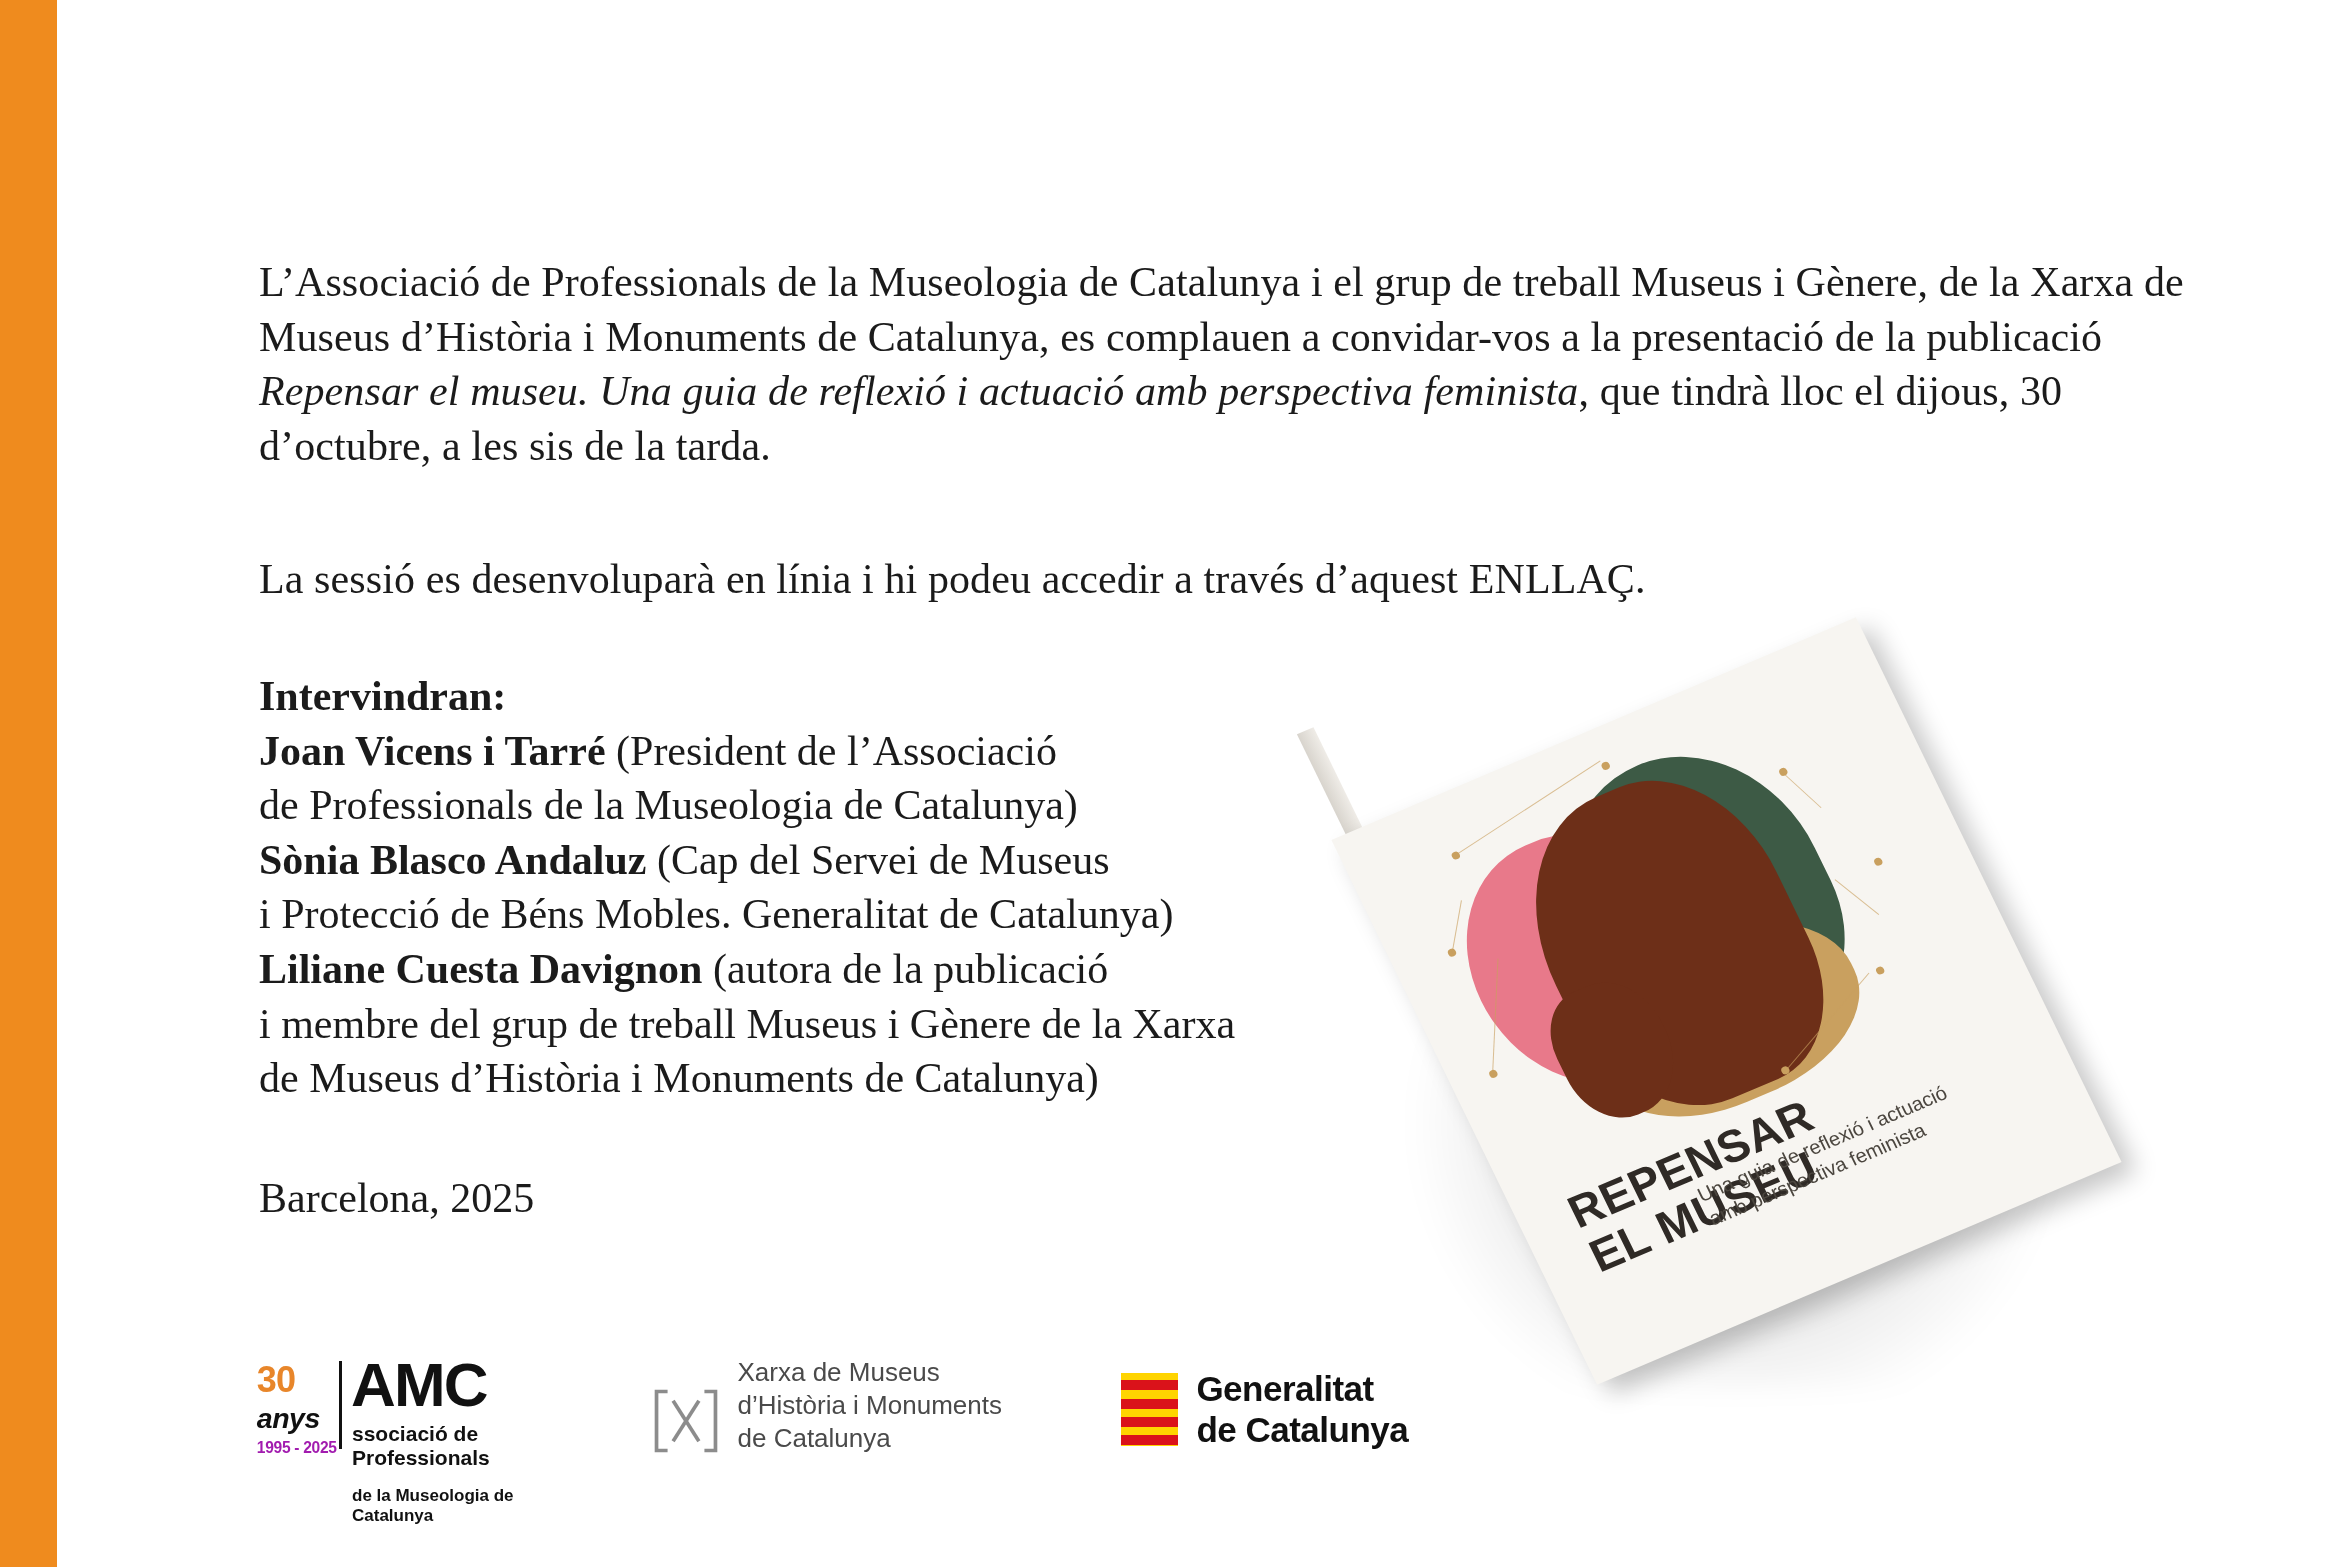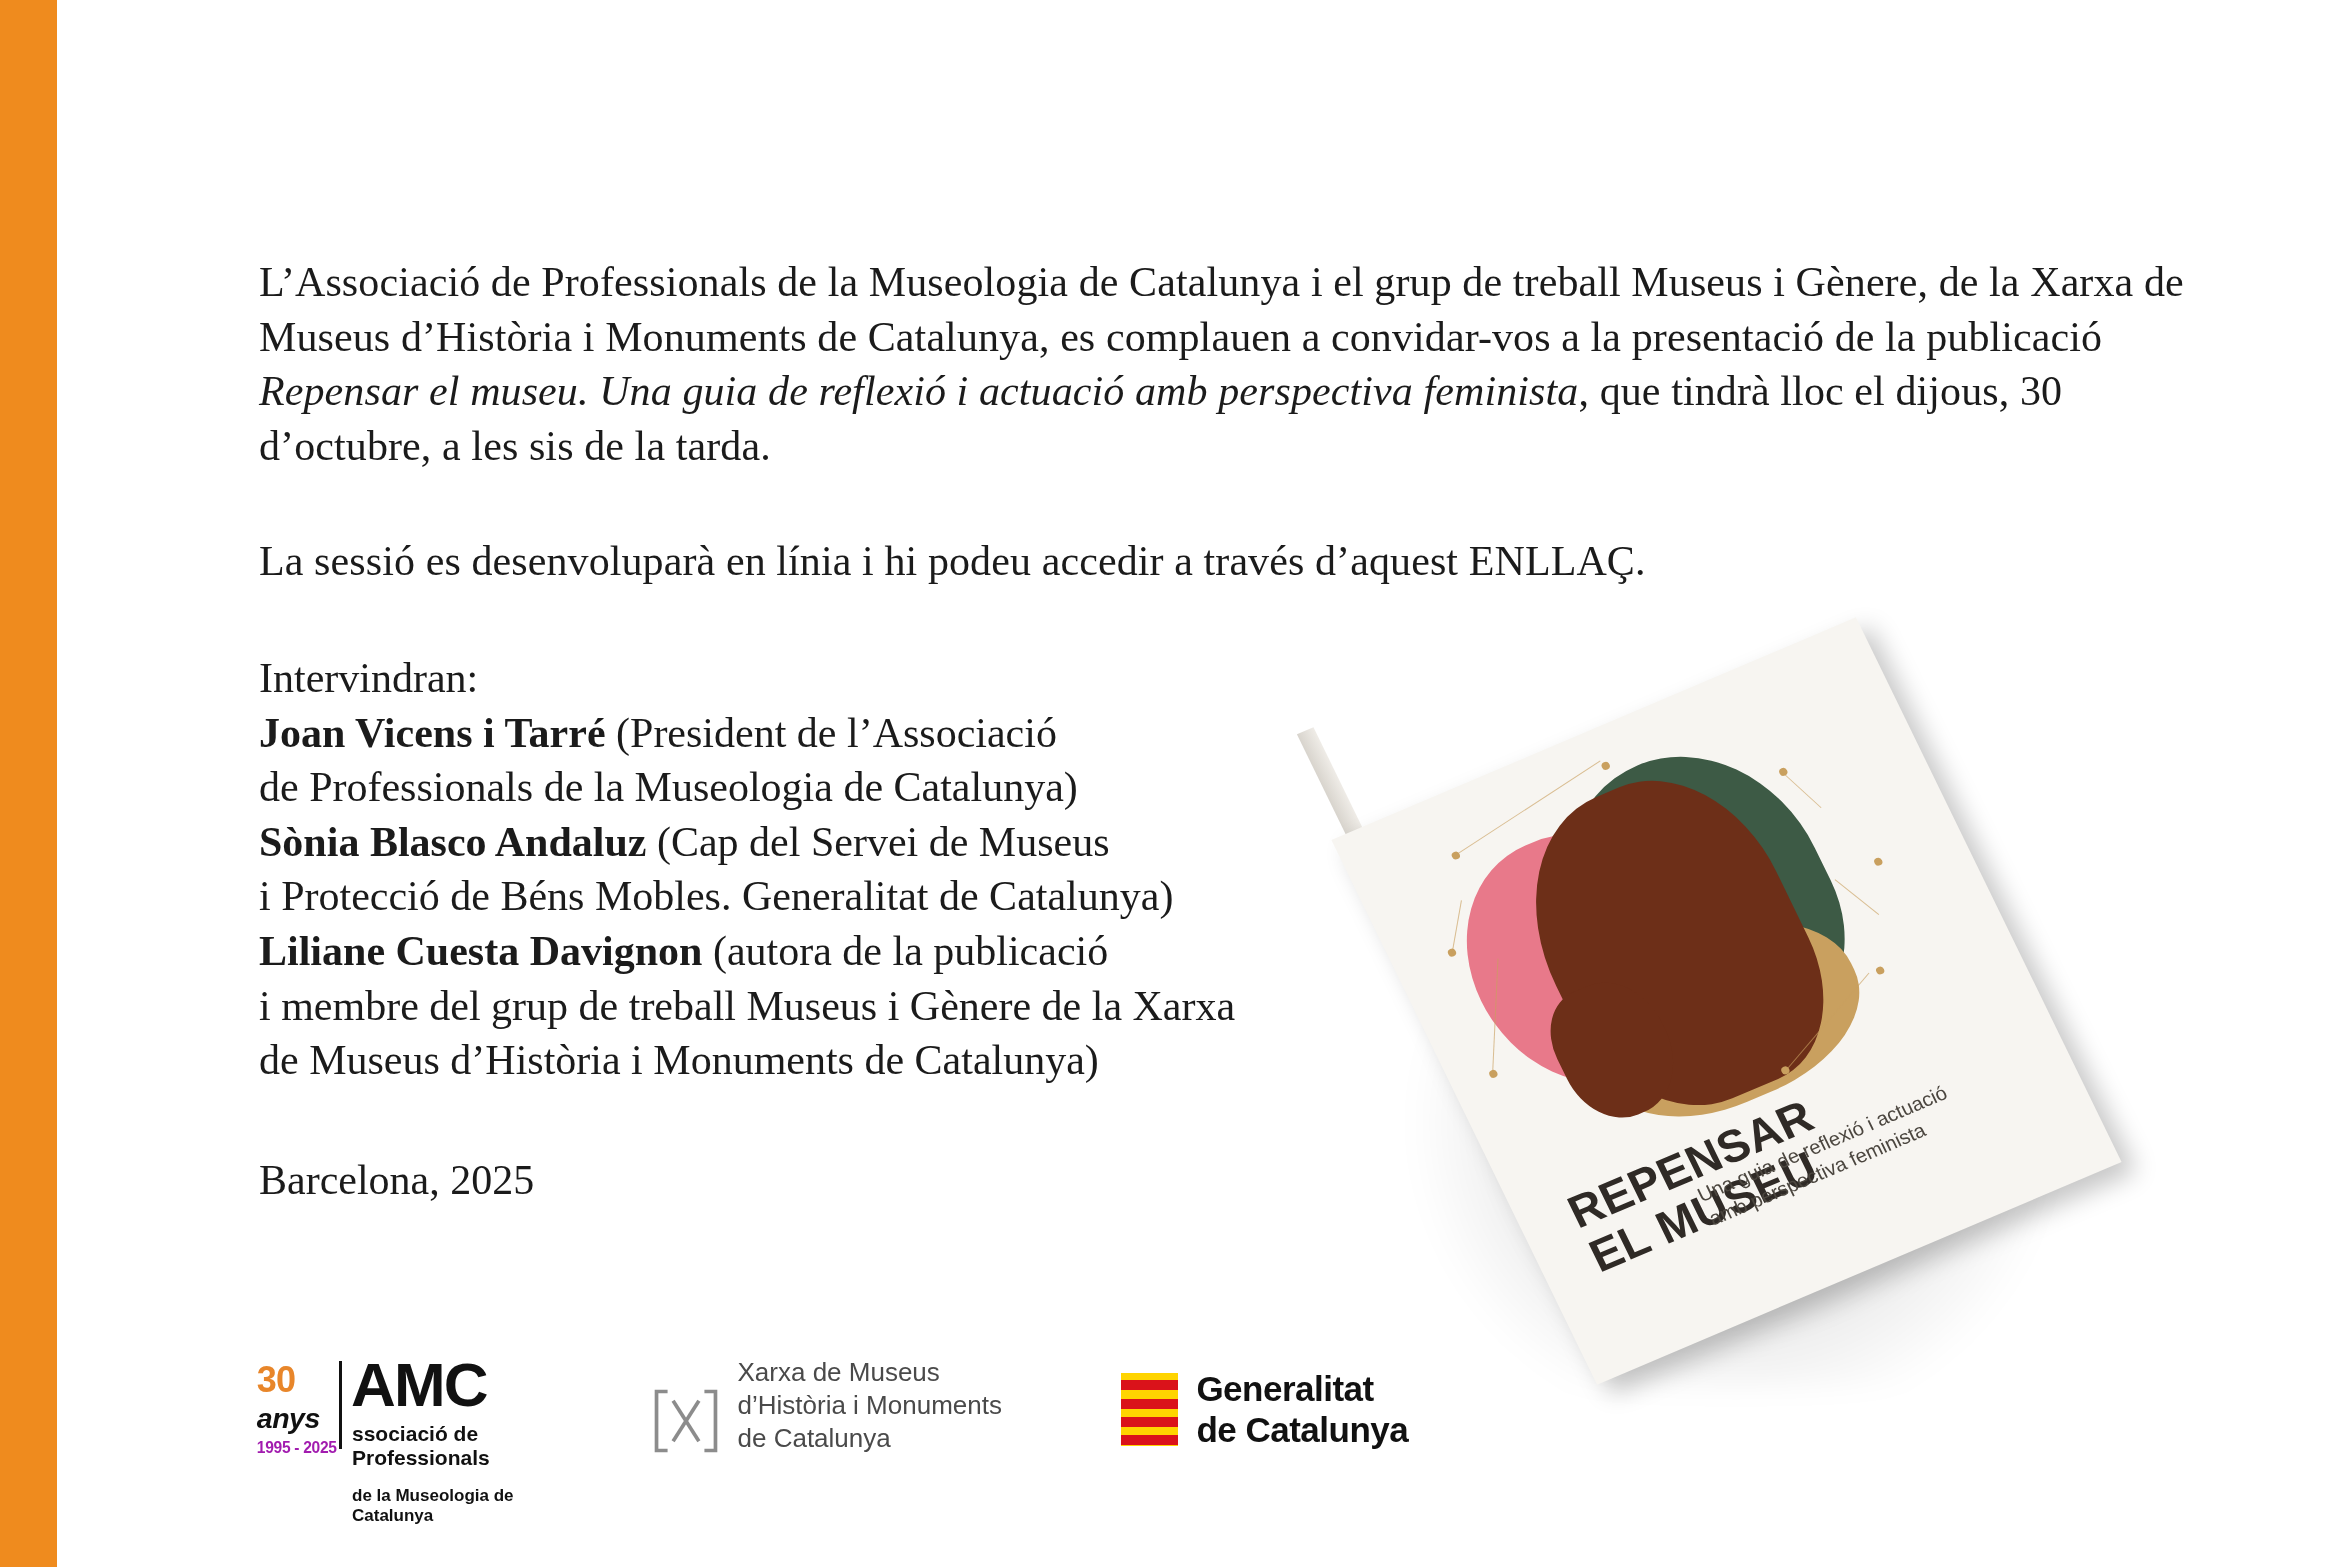--- a/index.html
+++ b/index.html
@@ -43,7 +43,7 @@
   .para .it { font-style: italic; }
 
   #para-online {
-    margin-top: 61px;
+    margin-top: 79px;
   }
 
   #speakers-block {

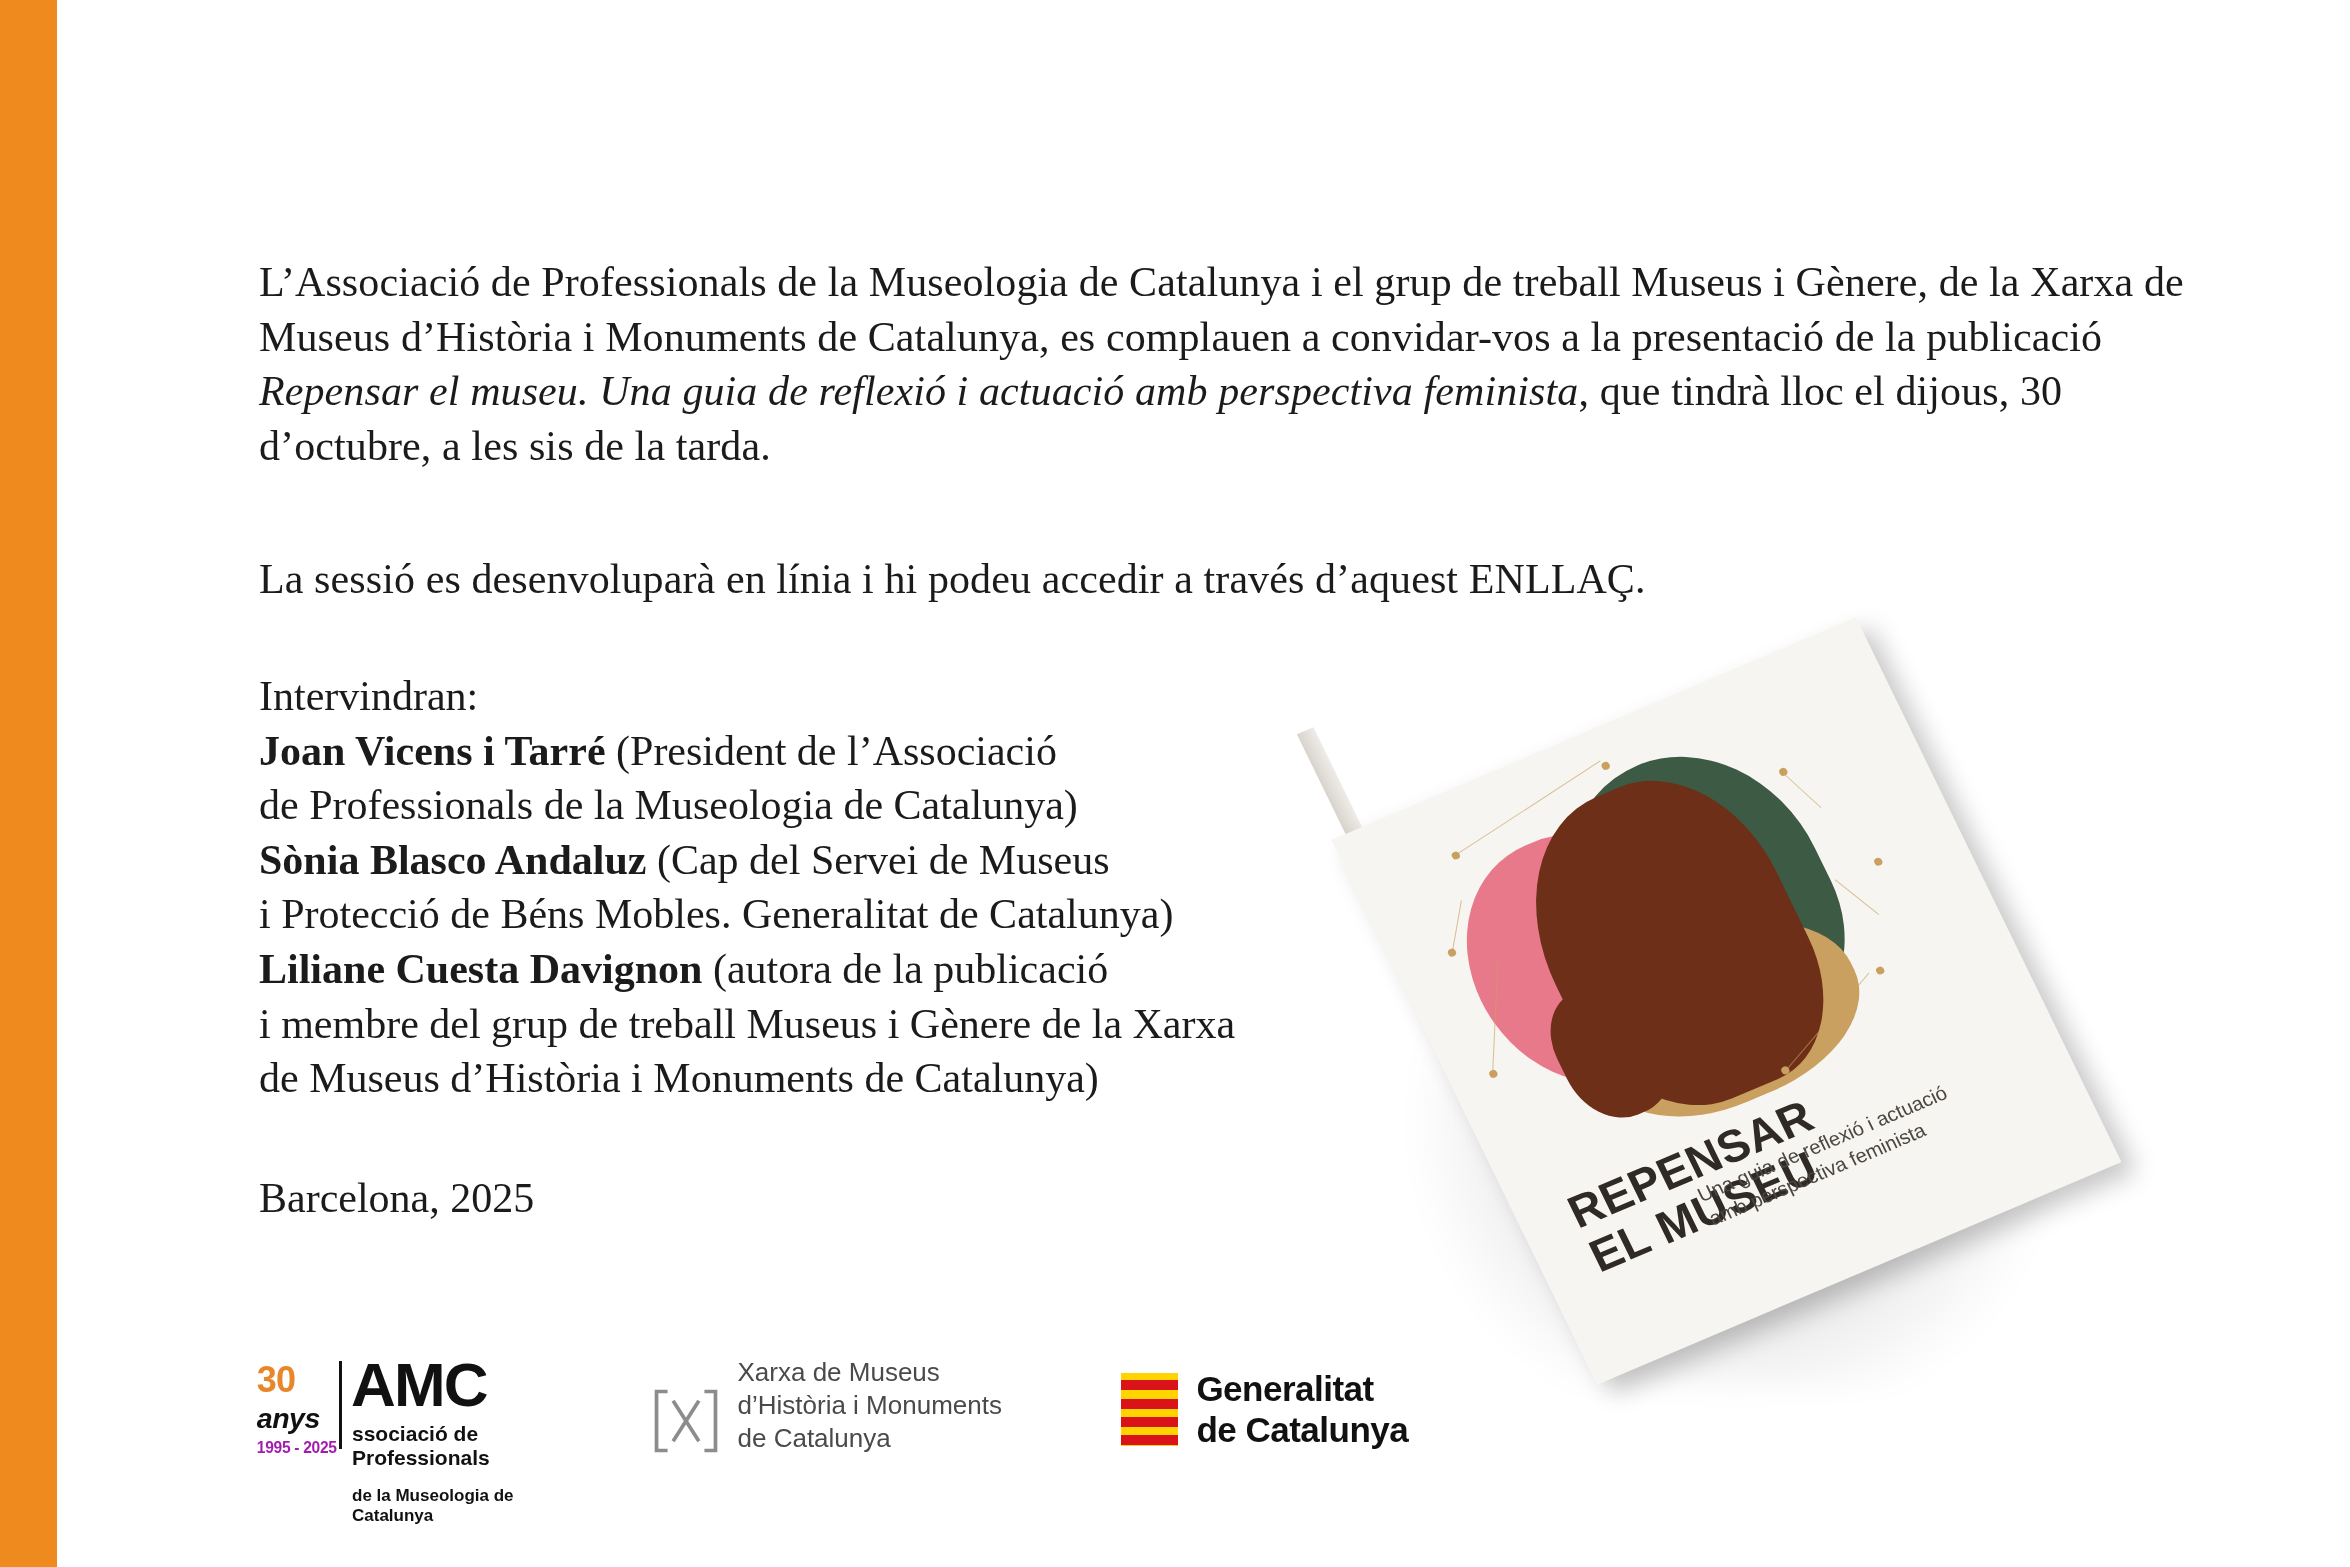--- a/index.html
+++ b/index.html
@@ -51,7 +51,7 @@
     font-size: 42px;
     line-height: 1.30;
   }
-  #speakers-block .lead { display:block; }
+  #speakers-block .lead { display:block;font-weight:bold; }
   .speaker-line { display: block; }
   .speaker-name { font-weight: bold; }
 

